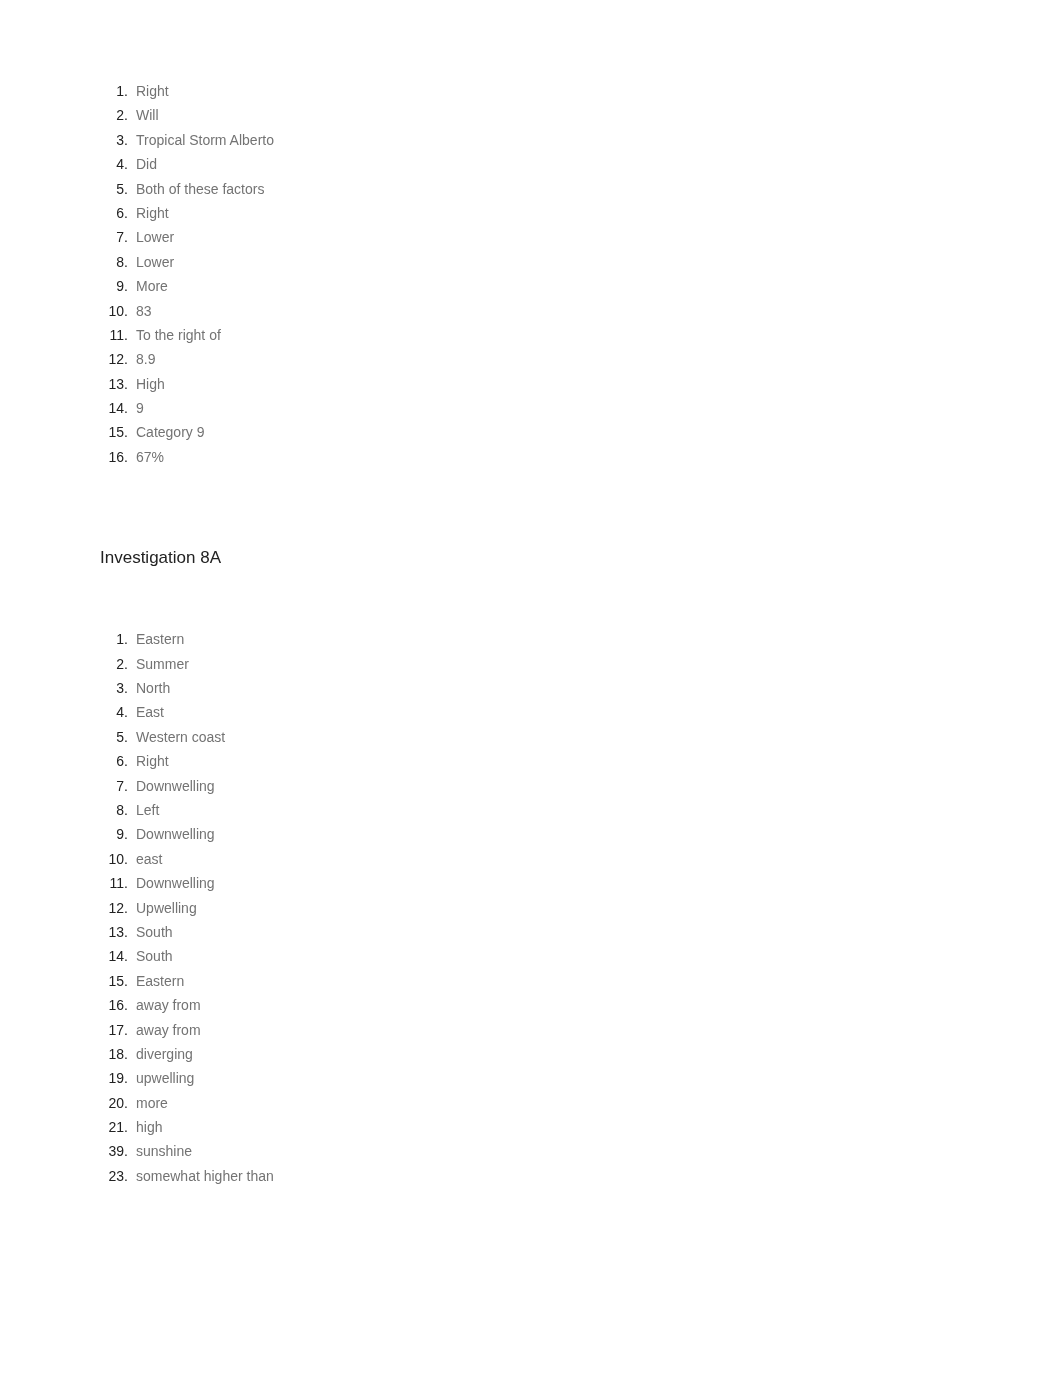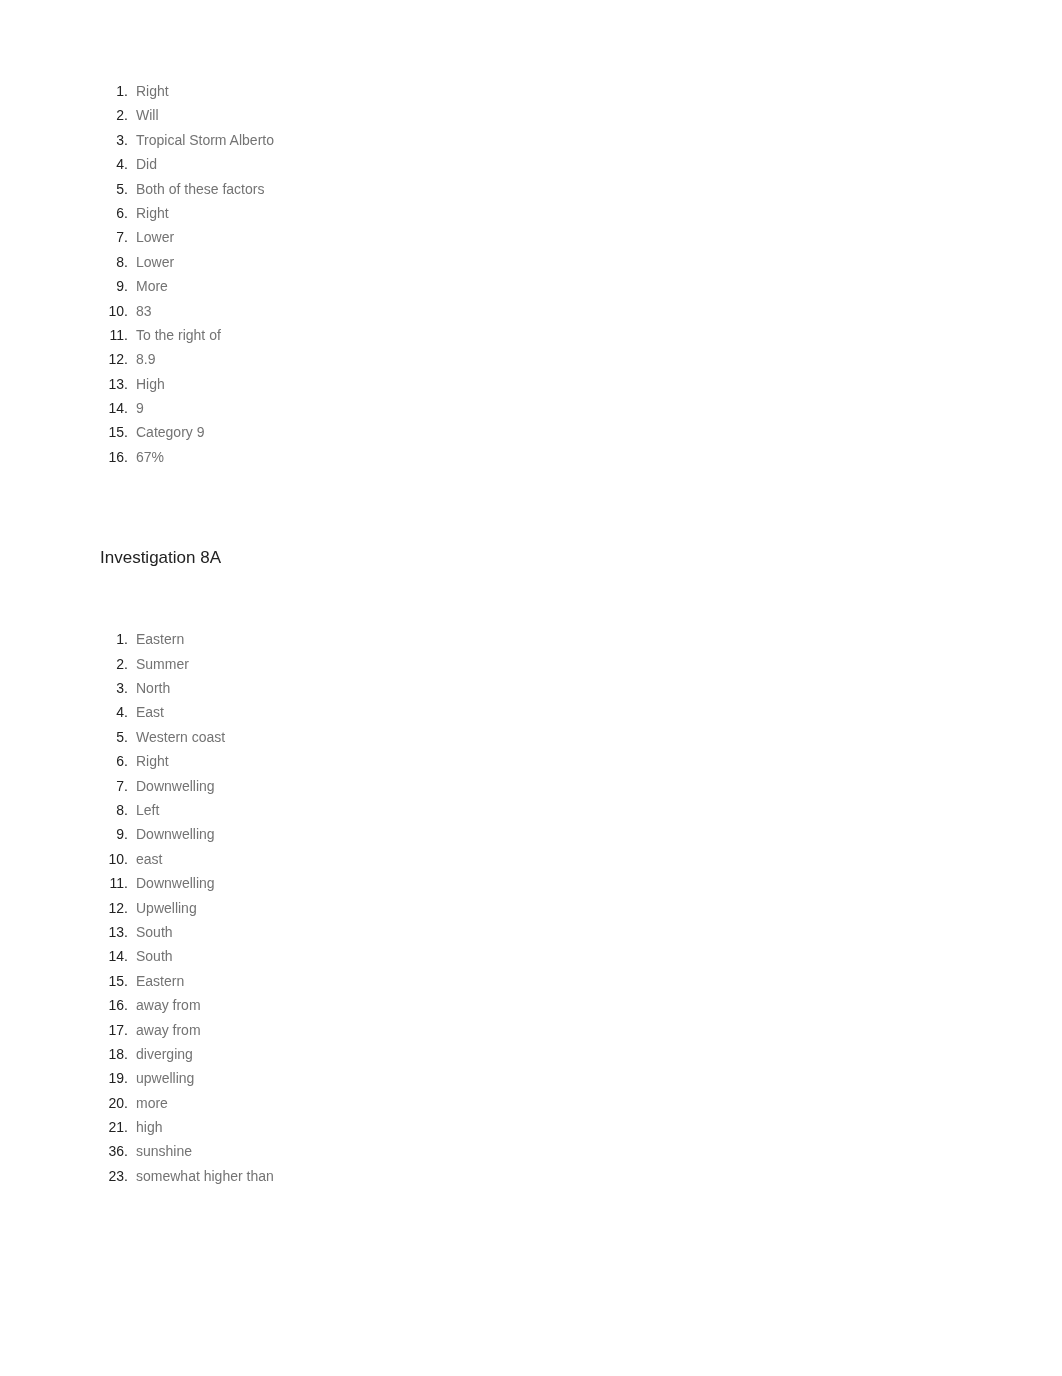--- a/index.html
+++ b/index.html
@@ -212,7 +212,7 @@
         <span class="val">high</span>
       </li>
       <li>
-        <span class="num">36.</span>
+        <span class="num">39.</span>
         <span class="val">sunshine</span>
       </li>
       <li>

